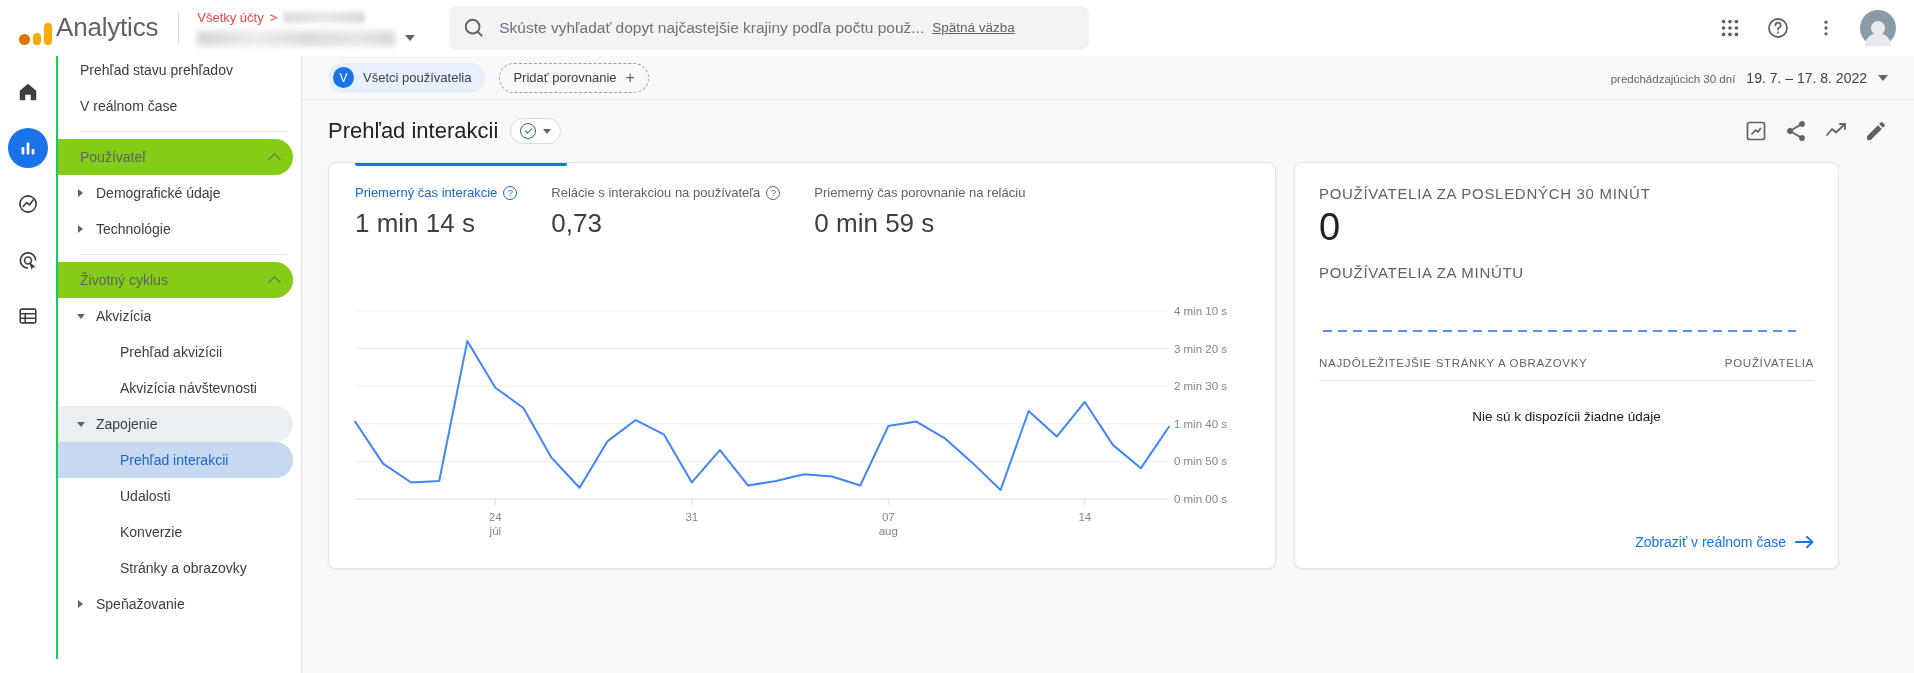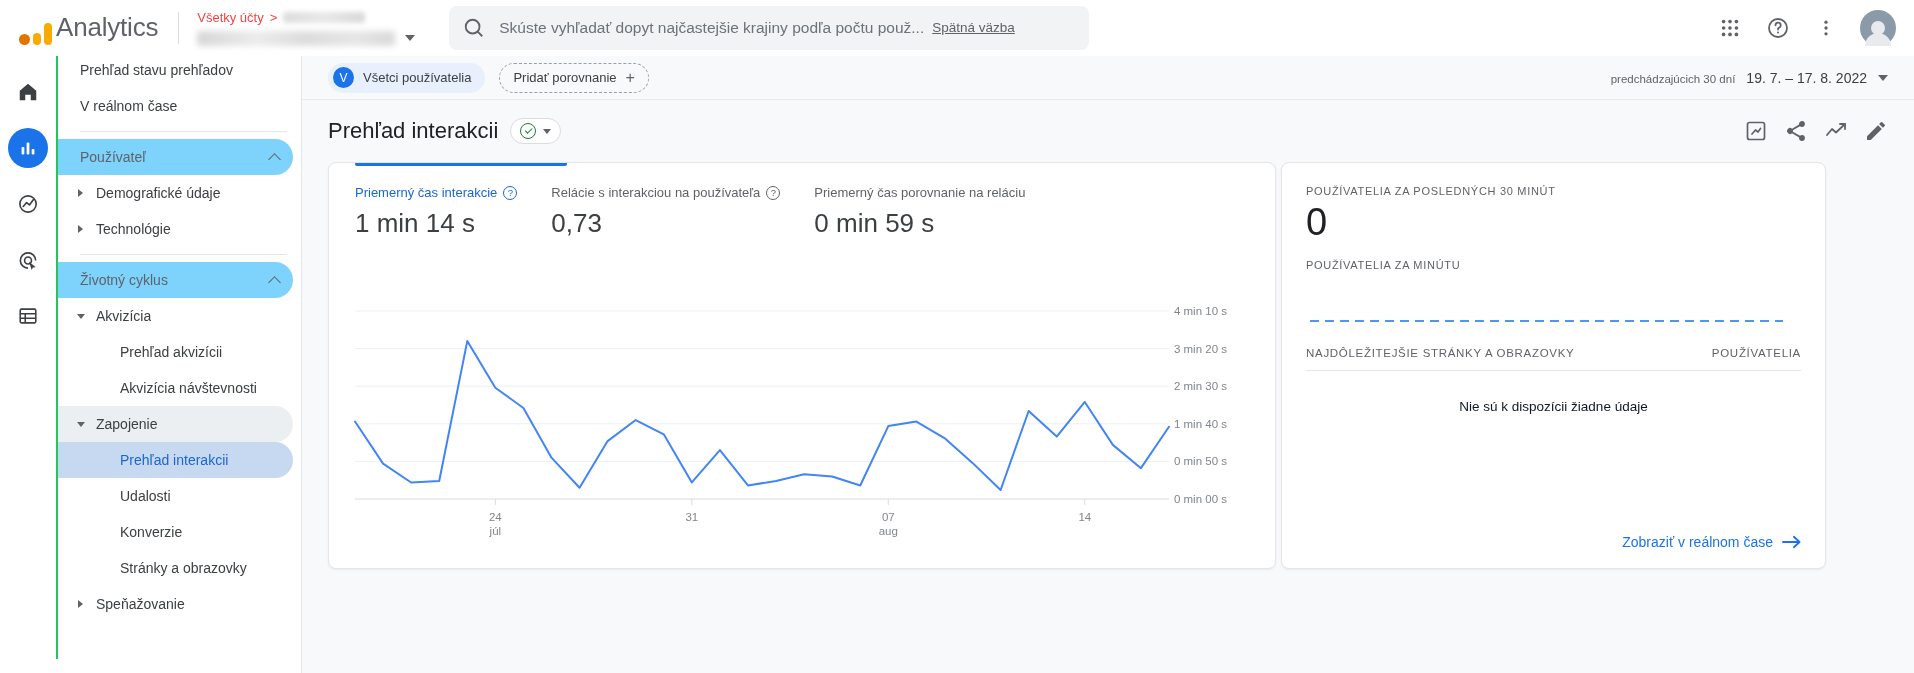--- a/index.html
+++ b/index.html
@@ -90,7 +90,7 @@
   }
   .nav-item .lbl { white-space: nowrap; overflow: hidden; text-overflow: ellipsis; }
   .nav-item.lvl0 { padding-left: 22px; }
-  .nav-item.sec  { padding-left: 22px; color: #5f6368; justify-content: space-between; padding-right: 14px; background: #7dd3fc; }
+  .nav-item.sec  { padding-left: 22px; color: #5f6368; justify-content: space-between; padding-right: 14px; background: #84cc16; }
   .nav-item.lvl1 { padding-left: 38px; }
   .nav-item.lvl2 { padding-left: 62px; }
   .nav-item.selected { background: #c7d9f1; color: #1967d2; }

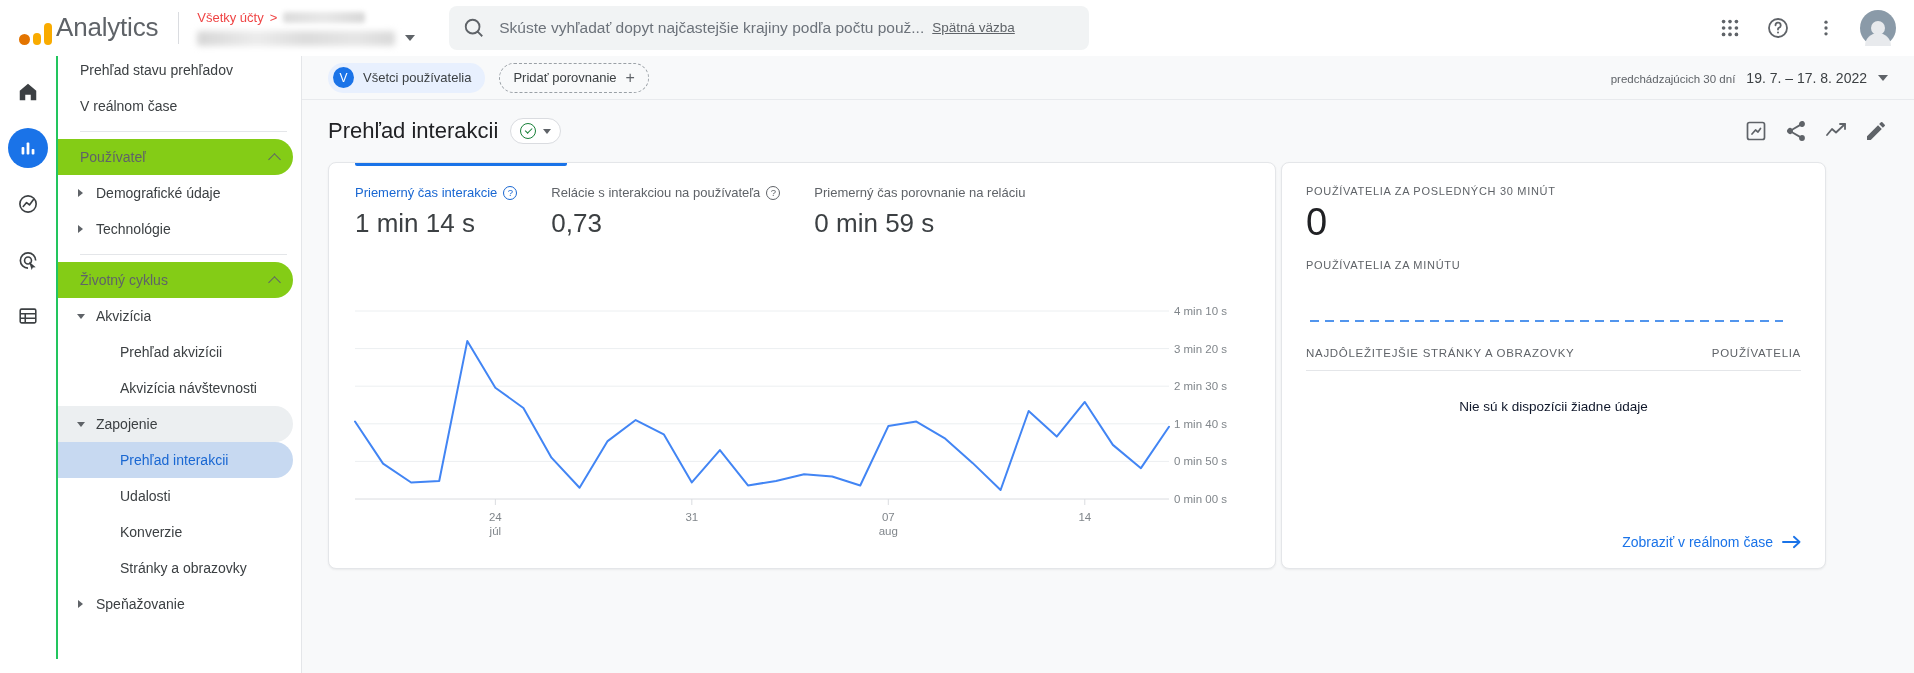--- a/index.html
+++ b/index.html
@@ -147,7 +147,7 @@
   .title-actions { margin-left: auto; display: flex; align-items: center; gap: 16px; }
   .act-icon { width: 24px; height: 24px; color: #5f6368; cursor: pointer; }
 
-  .cards { display: flex; gap: 5px; padding: 0 26px; }
+  .cards { display: flex; gap: 18px; padding: 0 26px; }
   .card {
     background: #fff; border: 1px solid #e4e6e9; border-radius: 8px;
     box-shadow: 0 1px 2px rgba(60,64,67,.08);

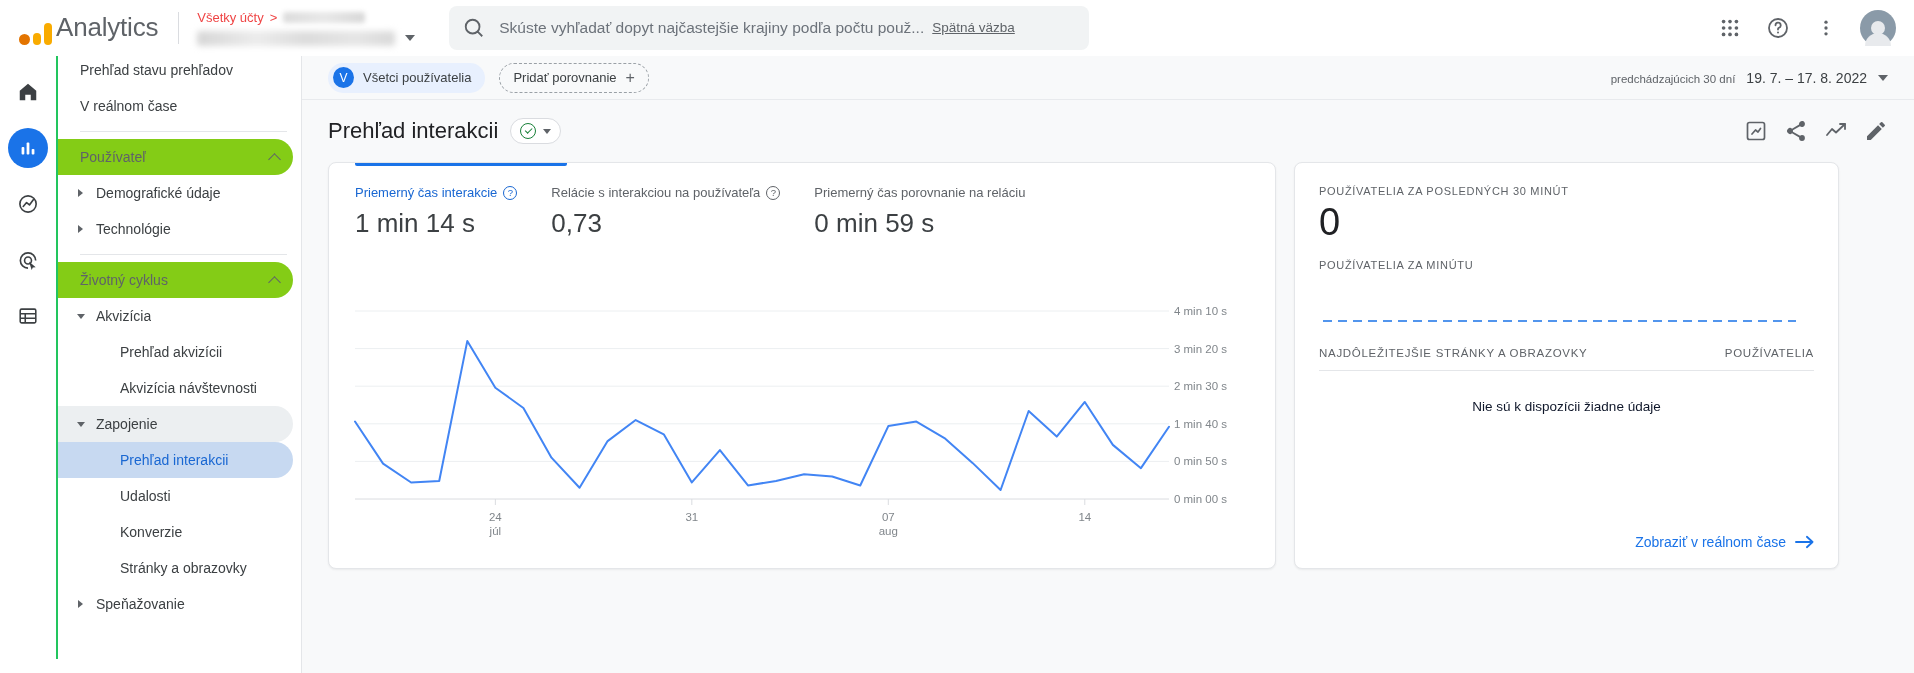--- a/index.html
+++ b/index.html
@@ -166,7 +166,7 @@
 
   .chart-area { position: absolute; left: 0; top: 138px; width: 948px; height: 250px; }
 
-  .rt-h { font-size: 11px; letter-spacing: .7px; color: #5f6368; }
+  .rt-h { font-size: 15px; letter-spacing: .7px; color: #5f6368; }
   .rt-big { font-size: 38px; color: #202124; margin: 6px 0 18px 0; font-weight: 400; line-height: 1; }
   .rt-spark { height: 60px; display: flex; align-items: flex-end; padding-bottom: 4px; }
   .rt-table-head {

